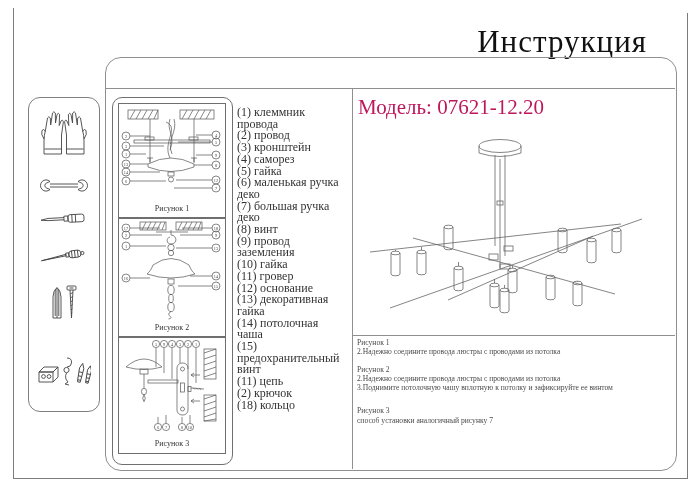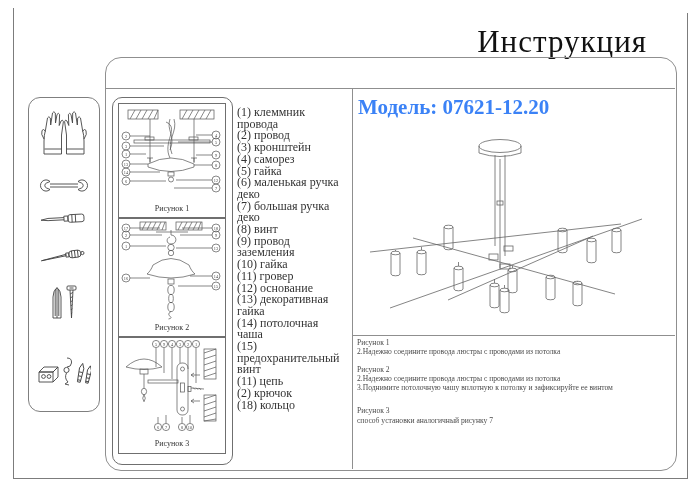--- a/index.html
+++ b/index.html
@@ -26,7 +26,7 @@
   .figcap{position:absolute;bottom:5px;width:100%;text-align:center;font-size:8px;color:#333;}
   .parts{position:absolute;left:237px;top:107px;width:110px;font-size:12px;
          line-height:11.7px;color:#333;}
-  .model{position:absolute;left:358px;top:95px;margin:0;font-size:21px;font-weight:bold;color:#3b82f6;}
+  .model{position:absolute;left:358px;top:95px;margin:0;font-size:21px;font-weight:normal;color:#be185d;}
   .chandelier{position:absolute;left:353px;top:128px;}
   .instructions{position:absolute;left:357px;top:338px;width:302px;font-size:7.6px;
                 line-height:9.1px;color:#4a4a4a;}

